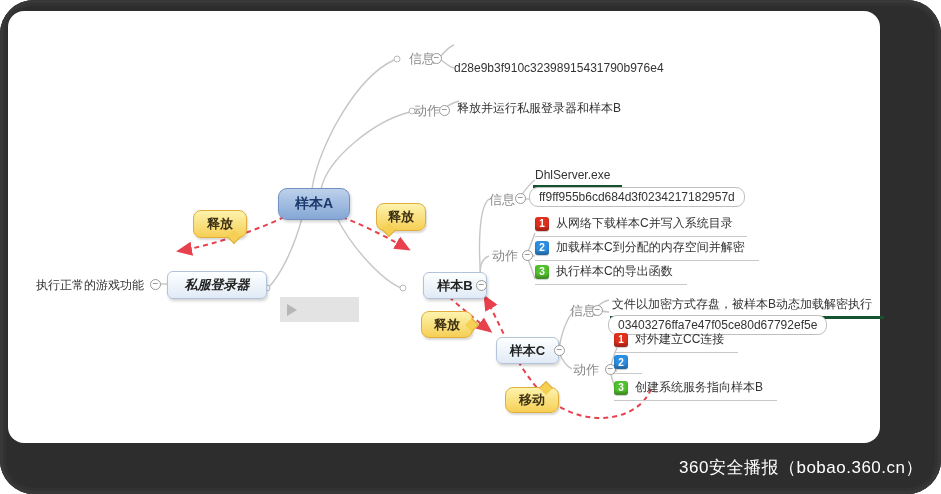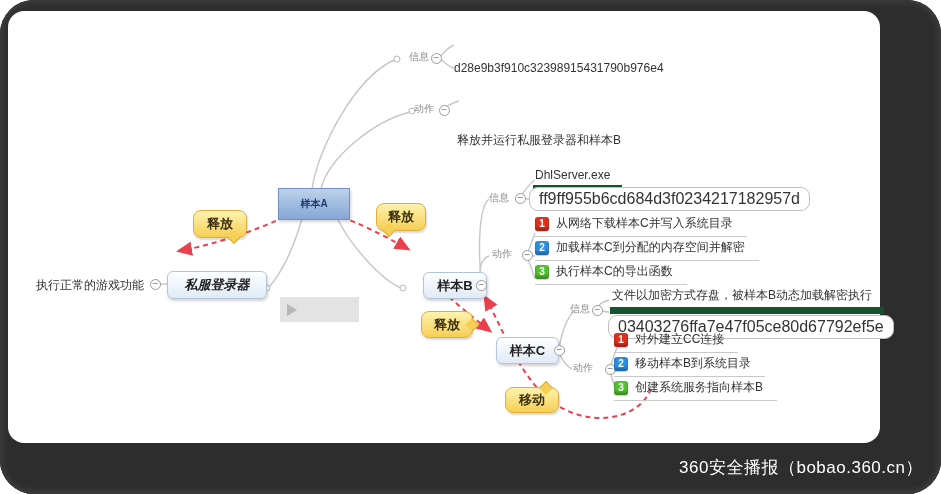--- a/index.html
+++ b/index.html
@@ -10,7 +10,7 @@
 
   svg.links { position:absolute; left:0; top:0; pointer-events:none; }
 
-  .lbl { position:absolute; font-size:10px; color:#8a8a8a; white-space:nowrap; }
+  .lbl { position:absolute; font-size:13px; color:#8a8a8a; white-space:nowrap; }
   .leaf { position:absolute; font-size:12px; color:#333; white-space:nowrap; }
   .leaf.u { border-bottom:7px solid #14532d; padding:0 12px 3px 2px; }
   .hashbox { position:absolute; font-size:16px; color:#333; border:1px solid #bfbfbf; border-radius:9px; padding:2px 9px; background:#fff; white-space:nowrap; }

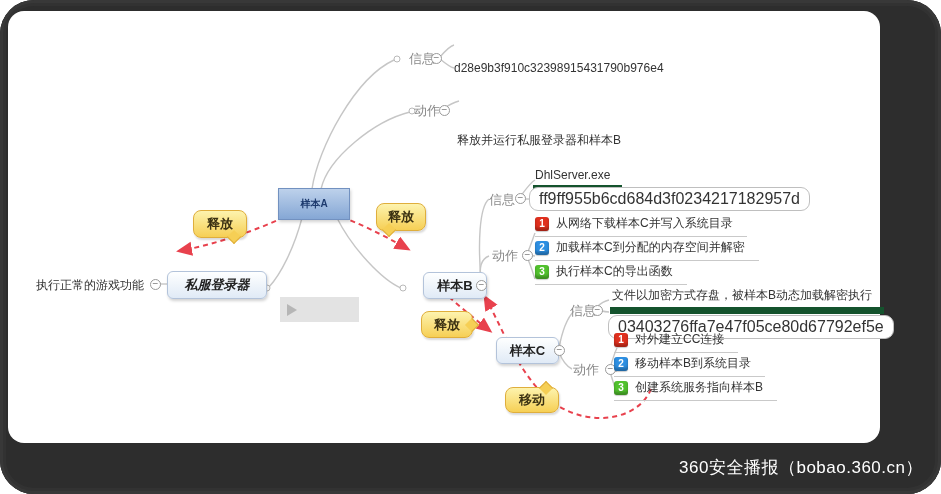--- a/index.html
+++ b/index.html
@@ -95,7 +95,7 @@
 
   <div class="lbl" style="left:414px; top:102px;">动作</div>
   <div class="collapse" style="left:439px; top:105px;">−</div>
-  <div class="leaf" style="left:457px; top:100px;margin-top:32px;">释放并运行私服登录器和样本B</div>
+  <div class="leaf" style="left:457px; top:100px;">释放并运行私服登录器和样本B</div>
 
   <div class="leaf" style="left:36px; top:277px;">执行正常的游戏功能</div>
   <div class="collapse" style="left:150px; top:279px;">−</div>

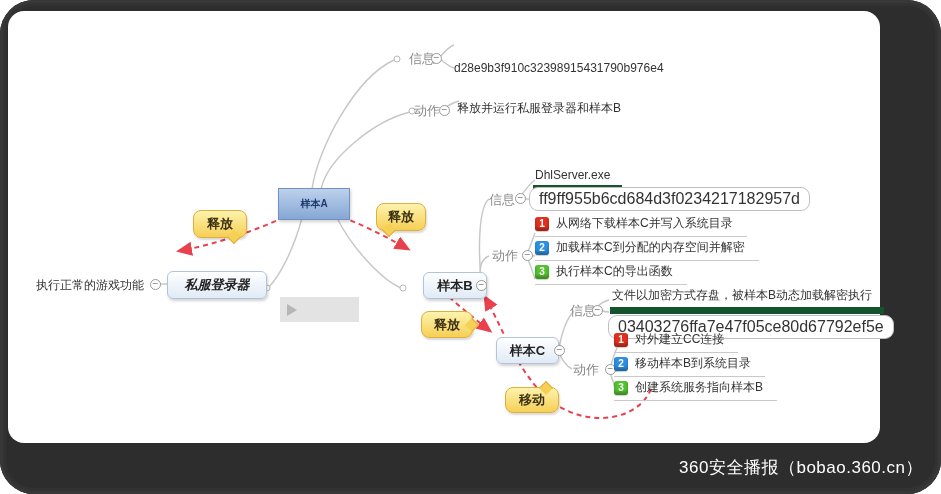--- a/index.html
+++ b/index.html
@@ -12,7 +12,7 @@
 
   .lbl { position:absolute; font-size:13px; color:#8a8a8a; white-space:nowrap; }
   .leaf { position:absolute; font-size:12px; color:#333; white-space:nowrap; }
-  .leaf.u { border-bottom:7px solid #14532d; padding:0 12px 3px 2px; }
+  .leaf.u { border-bottom:3px solid #14532d; padding:0 12px 3px 2px; }
   .hashbox { position:absolute; font-size:16px; color:#333; border:1px solid #bfbfbf; border-radius:9px; padding:2px 9px; background:#fff; white-space:nowrap; }
 
   .collapse { position:absolute; width:11px; height:11px; border:1px solid #9a9a9a; border-radius:50%; background:#fff; color:#777; font-size:10px; line-height:8px; text-align:center; box-sizing:border-box; cursor:pointer; }

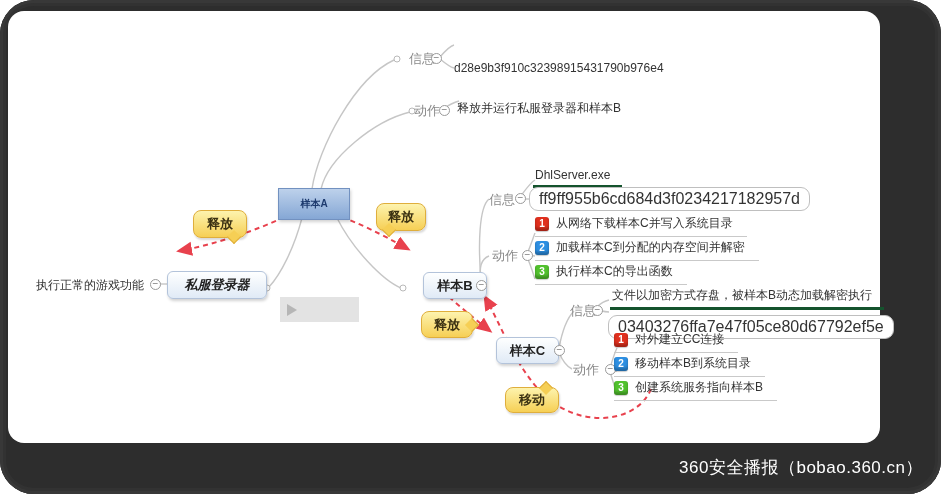--- a/index.html
+++ b/index.html
@@ -18,7 +18,7 @@
   .collapse { position:absolute; width:11px; height:11px; border:1px solid #9a9a9a; border-radius:50%; background:#fff; color:#777; font-size:10px; line-height:8px; text-align:center; box-sizing:border-box; cursor:pointer; }
 
   .node { position:absolute; display:flex; align-items:center; justify-content:center; border-radius:6px; border:1px solid #b3c3da; background:linear-gradient(#feffff,#e0eaf6); color:#222; font-size:13px; font-weight:600; box-shadow:1px 2px 3px rgba(0,0,0,.18); white-space:nowrap; }
-  .node.root { border-radius:0; border-color:#7291c0; background:linear-gradient(#bdd1eb,#85a7d5); color:#1d3a6e; font-size:10px; font-weight:bold; }
+  .node.root { border-radius:9px; border-color:#7291c0; background:linear-gradient(#bdd1eb,#85a7d5); color:#1d3a6e; font-size:14px; font-weight:bold; }
 
   .bubble { position:absolute; display:flex; align-items:center; justify-content:center; border-radius:8px; border:1px solid #dfae3c; background:linear-gradient(#fdf3ae,#f6cf55); font-size:13px; font-weight:bold; color:#3c3213; box-shadow:1px 2px 2px rgba(0,0,0,.15); white-space:nowrap; }
   .bubble::after { content:""; position:absolute; width:9px; height:9px; background:#f6cf55; transform:rotate(45deg); }

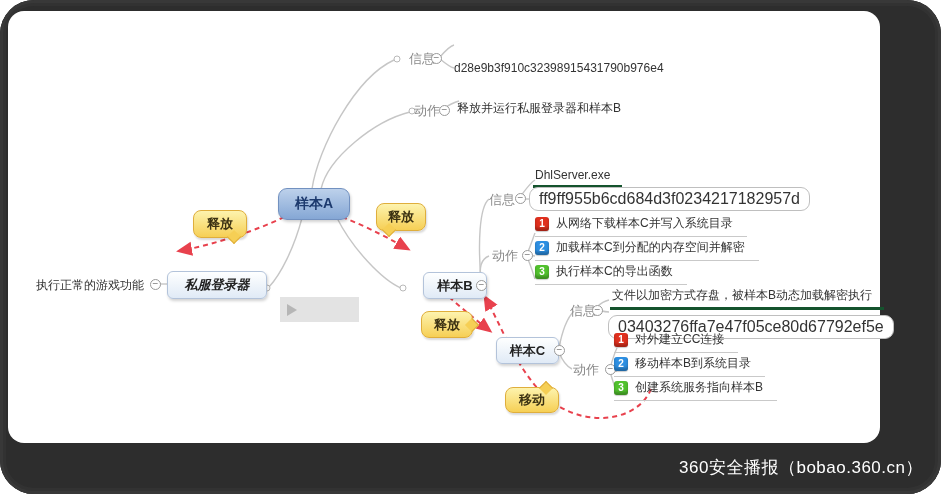--- a/index.html
+++ b/index.html
@@ -13,7 +13,7 @@
   .lbl { position:absolute; font-size:13px; color:#8a8a8a; white-space:nowrap; }
   .leaf { position:absolute; font-size:12px; color:#333; white-space:nowrap; }
   .leaf.u { border-bottom:3px solid #14532d; padding:0 12px 3px 2px; }
-  .hashbox { position:absolute; font-size:16px; color:#333; border:1px solid #bfbfbf; border-radius:9px; padding:2px 9px; background:#fff; white-space:nowrap; }
+  .hashbox { position:absolute; font-size:12px; color:#333; border:1px solid #bfbfbf; border-radius:9px; padding:2px 9px; background:#fff; white-space:nowrap; }
 
   .collapse { position:absolute; width:11px; height:11px; border:1px solid #9a9a9a; border-radius:50%; background:#fff; color:#777; font-size:10px; line-height:8px; text-align:center; box-sizing:border-box; cursor:pointer; }
 

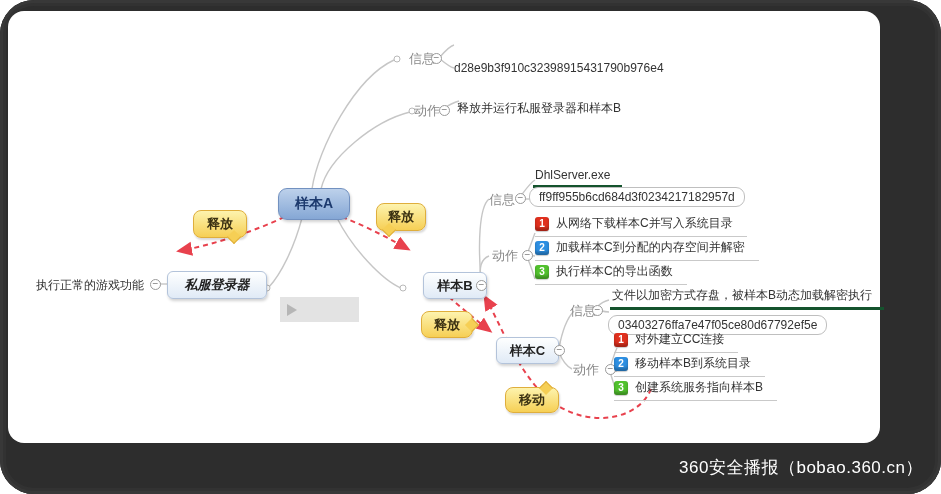--- a/index.html
+++ b/index.html
@@ -136,7 +136,7 @@
 
   <div class="lbl" style="left:570px; top:302px;">信息</div>
   <div class="collapse" style="left:592px; top:305px;">−</div>
-  <div class="leaf u" style="left:610px; top:287px;">文件以加密方式存盘，被样本B动态加载解密执行</div>
+  <div class="leaf u" style="left:610px; top:296px;">文件以加密方式存盘，被样本B动态加载解密执行</div>
   <div class="hashbox" style="left:608px; top:315px;">03403276ffa7e47f05ce80d67792ef5e</div>
 
   <div class="lbl" style="left:573px; top:361px;">动作</div>

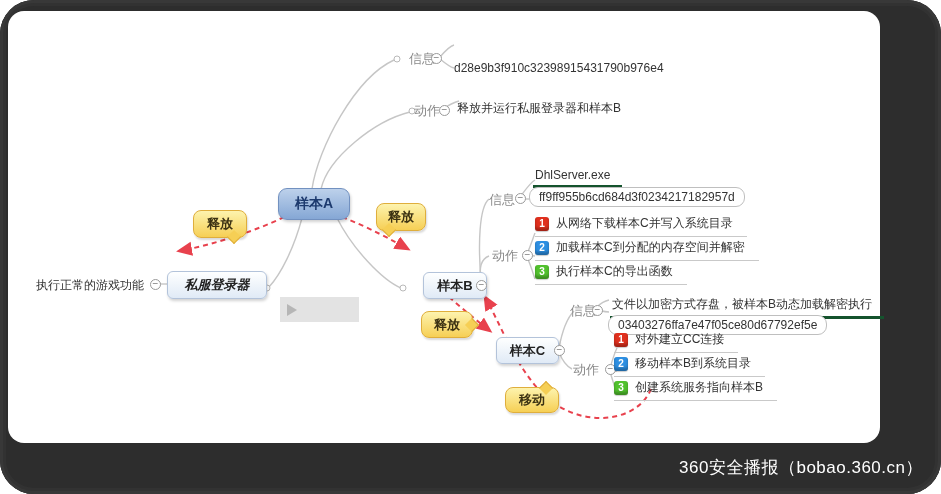--- a/index.html
+++ b/index.html
@@ -148,7 +148,6 @@
   </div>
   <div class="arow" style="left:614px; top:355px;">
     <span class="badge" style="background: rgb(45, 143, 226);">2</span>
-    <span class="atext">移动样本B到系统目录</span>
   </div>
   <div class="arow" style="left:614px; top:379px;">
     <span class="badge" style="background: rgb(82, 194, 46);">3</span>

